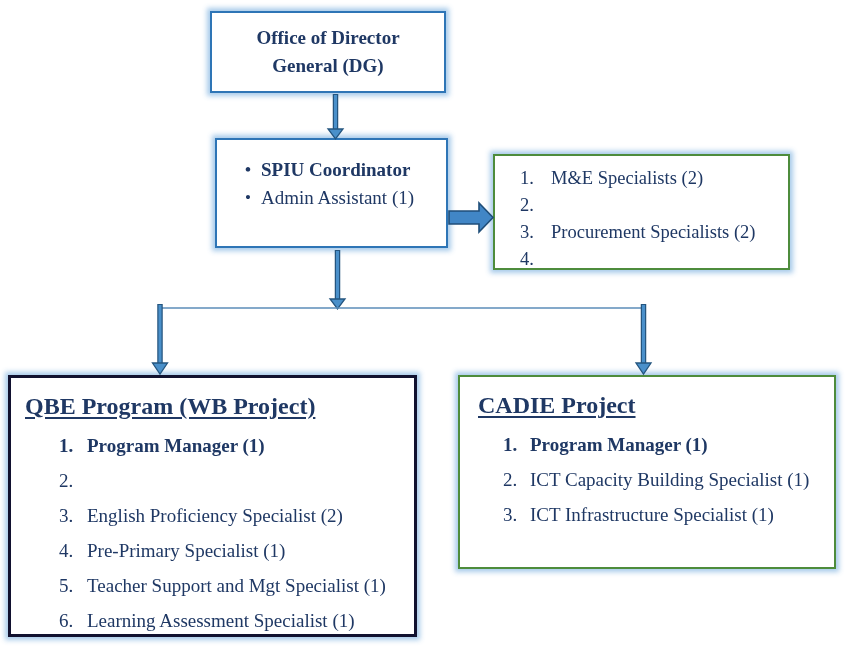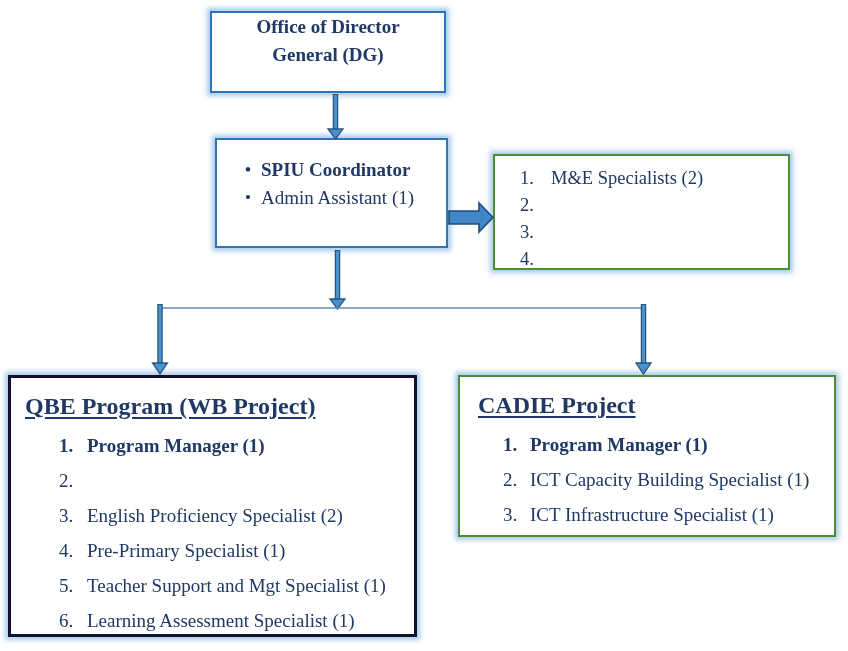--- a/index.html
+++ b/index.html
@@ -25,7 +25,7 @@
   
   .dg{
     left:210px;top:11px;width:236px;height:82px;
-    display:flex;justify-content:center;text-align:center;
+    display:flex;align-items:center;justify-content:center;text-align:center;
   }
   .dg .title{
     font-weight:bold;font-size:19px;line-height:28px;width:190px;

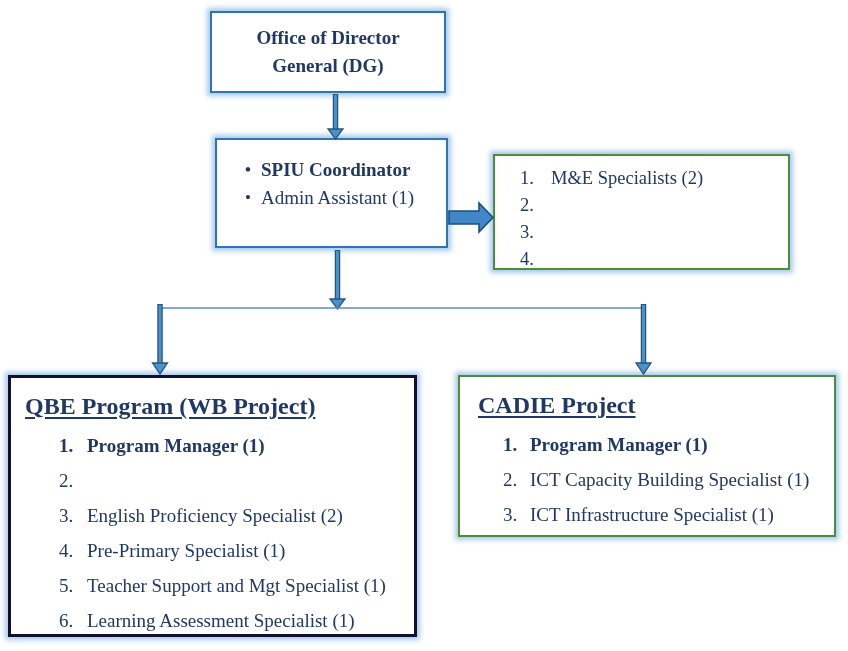--- a/index.html
+++ b/index.html
@@ -94,6 +94,7 @@
     </div>
     <div class="num-row">
       <span class="num">3.</span>
+      <span>Procurement Specialists (2)</span>
     </div>
     <div class="num-row">
       <span class="num">4.</span>

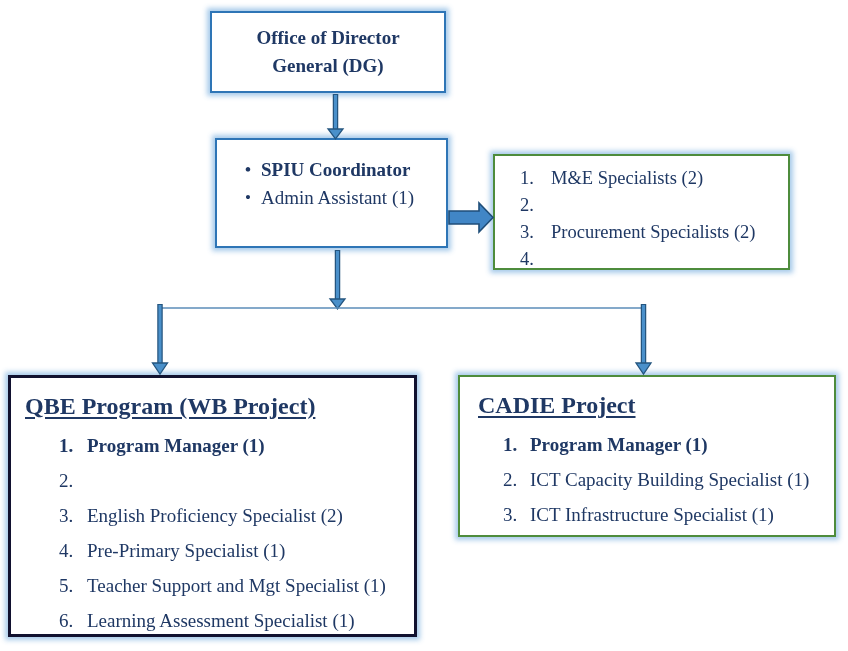--- a/index.html
+++ b/index.html
@@ -57,7 +57,7 @@
   .qbe .num{width:28px;padding-left:34px;}
   .qbe .items{margin-top:10px;}
 
-  .cadie{left:458px;top:375px;width:378px;height:162px;padding:16px 0 0 18px;}
+  .cadie{left:458px;top:375px;width:378px;height:194px;padding:16px 0 0 18px;}
   .cadie .num-row{height:35px;}
   .cadie .num{width:27px;padding-left:25px;}
   .cadie .items{margin-top:10px;}

